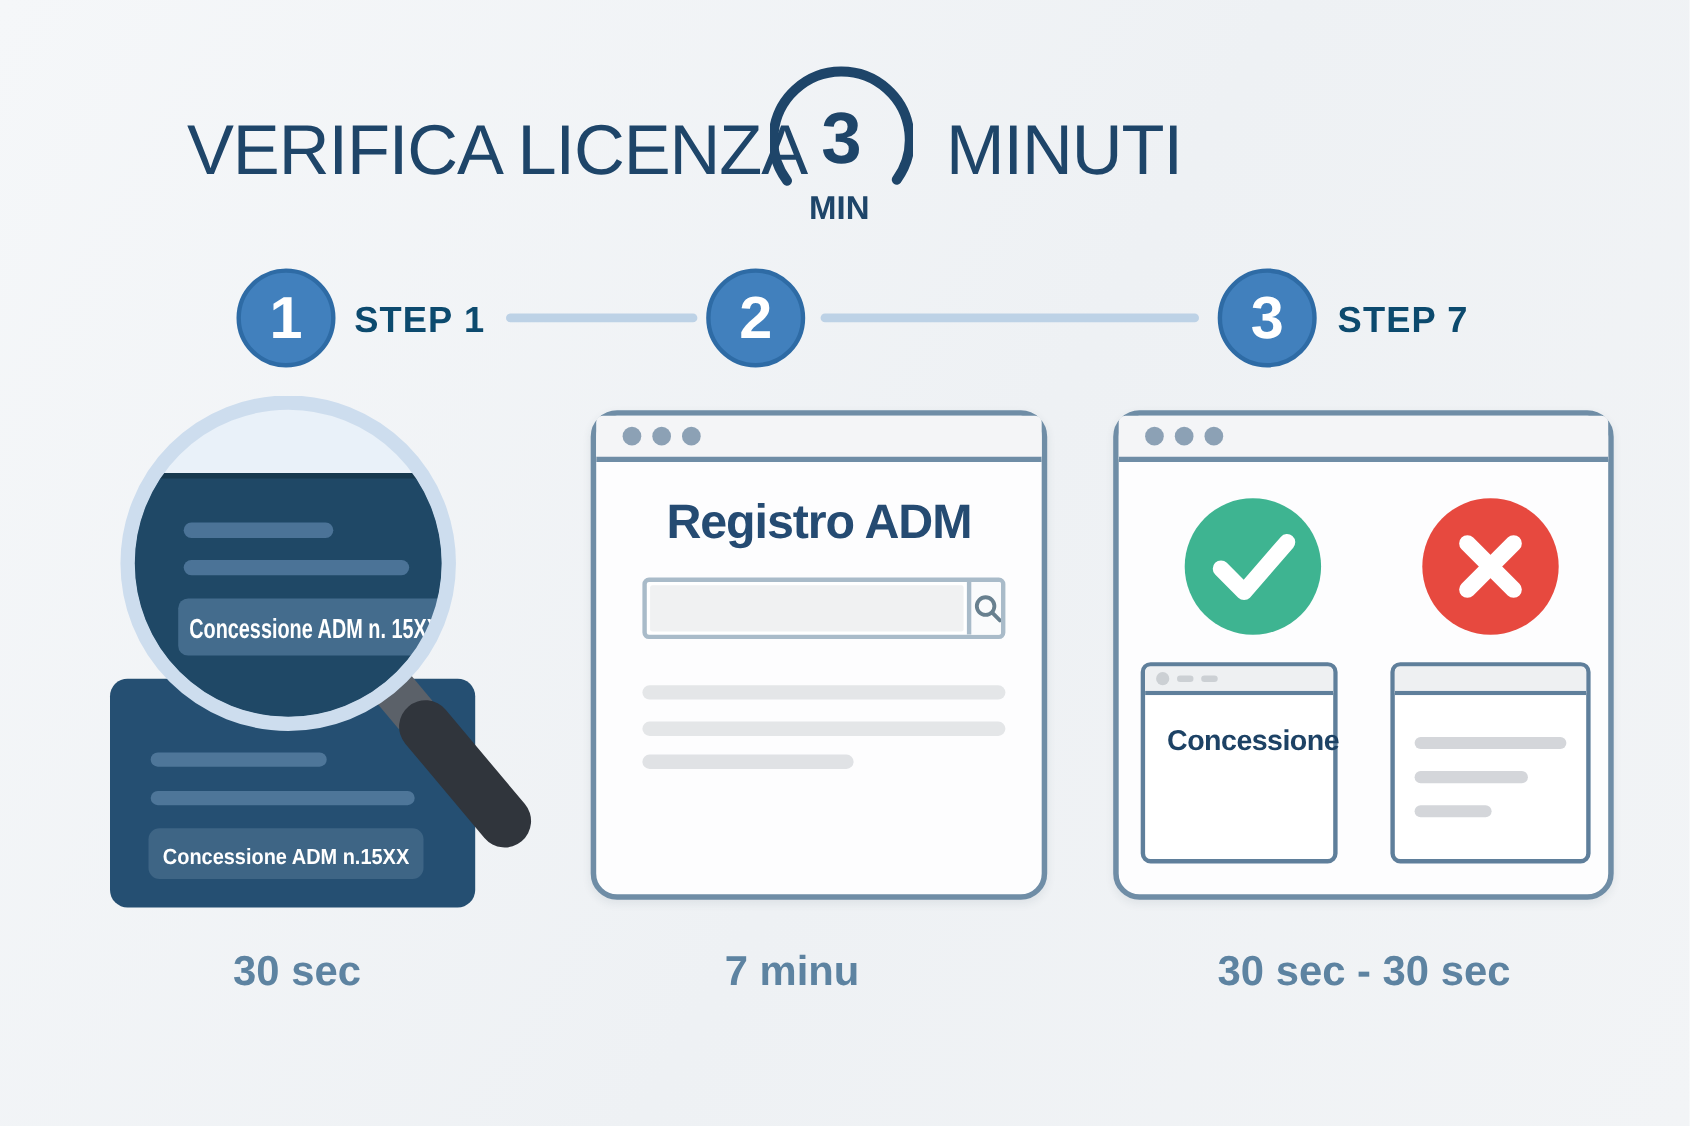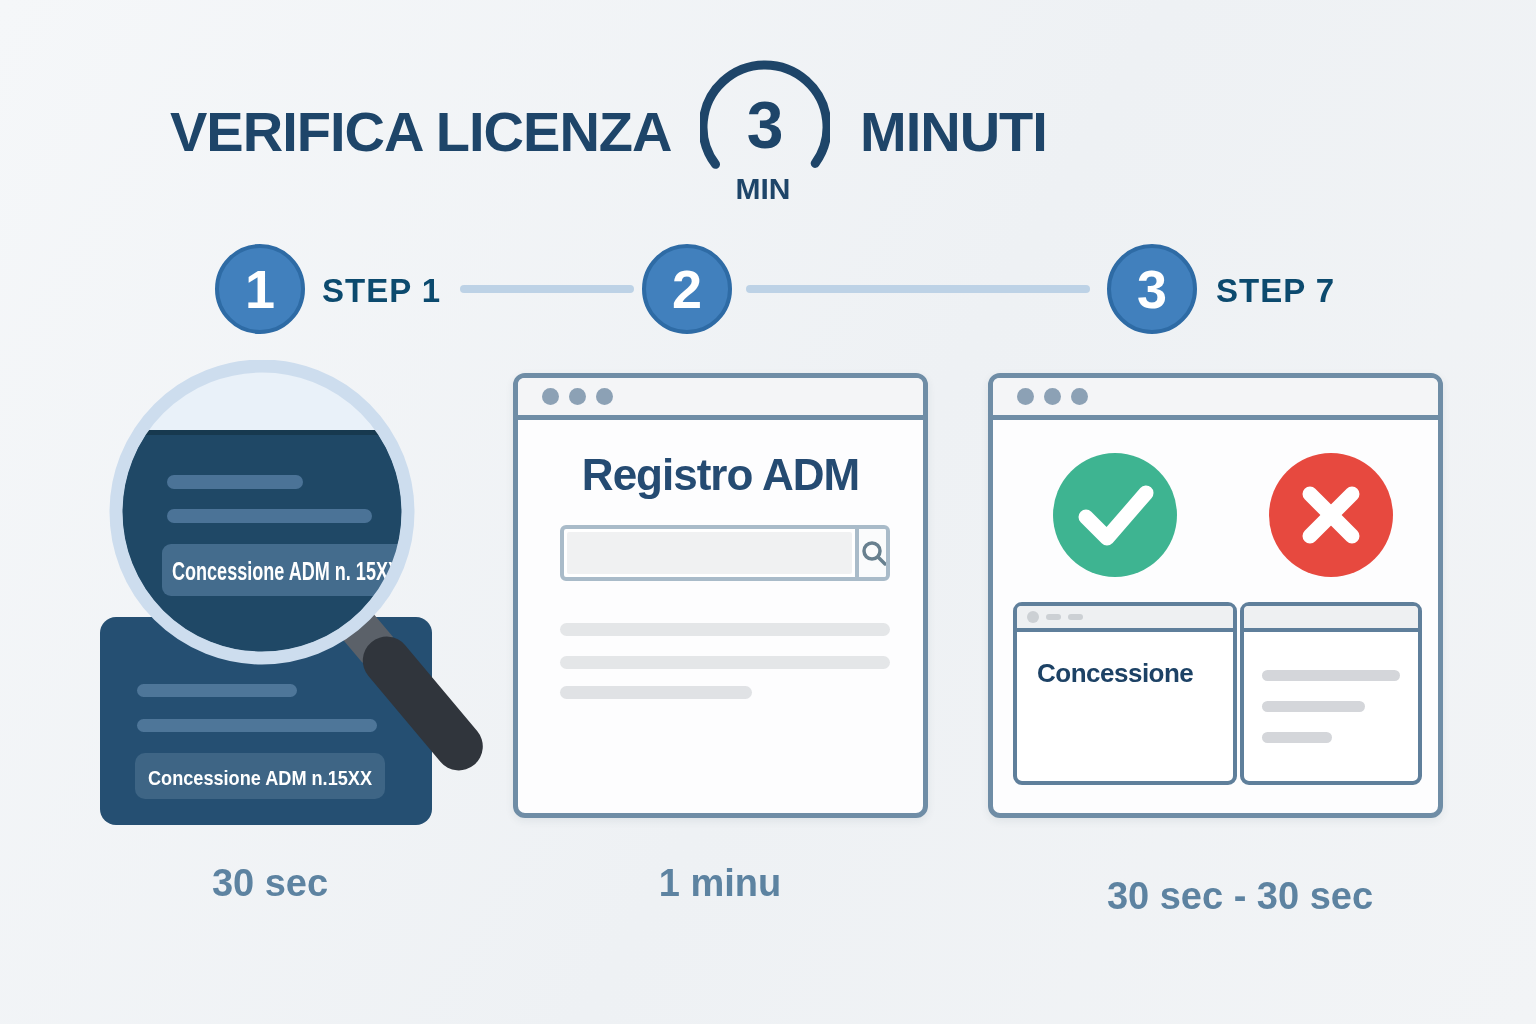--- a/index.html
+++ b/index.html
@@ -14,7 +14,7 @@
   
   .title-part {
     position:absolute; top:104px;
-    font-size:56px; font-weight:700; letter-spacing:-1px;
+    font-size:64px; font-weight:400; letter-spacing:-1px;
     color:#1e4569; line-height:1; white-space:nowrap;
   }
   .title-part1 { left:170px; }

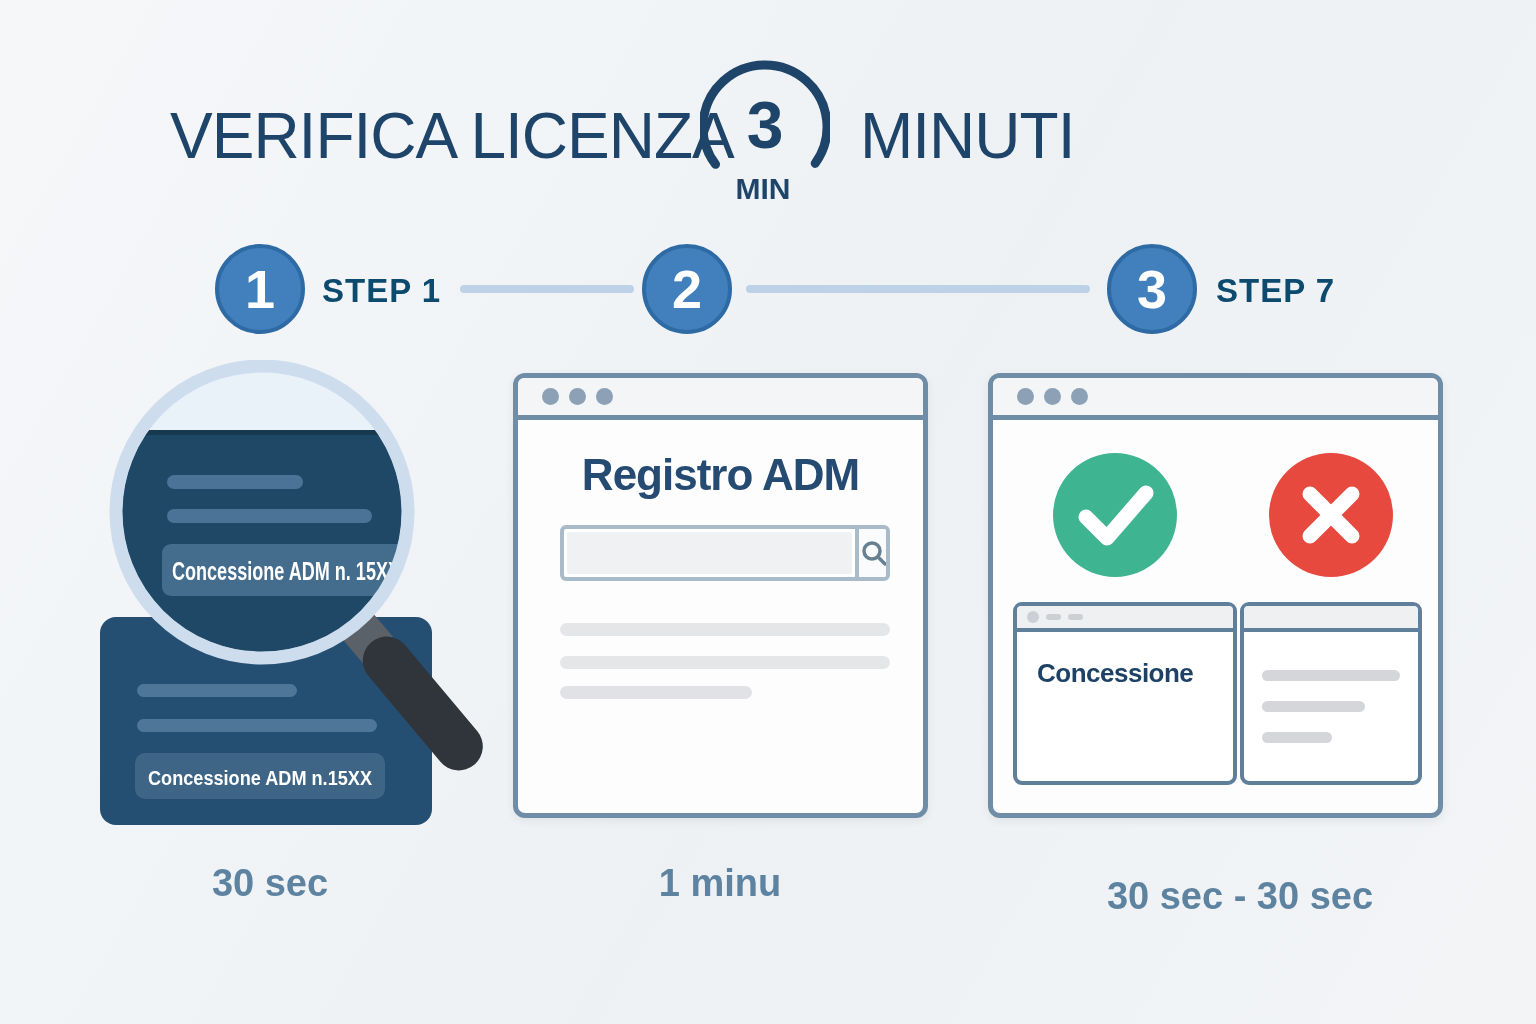--- a/index.html
+++ b/index.html
@@ -50,8 +50,9 @@
   
   .browser {
     position:absolute; background:#fdfdfe;
-    border:5px solid #6f8da6; border-radius:12px;
+    border:5px solid #6f8da6; border-radius:24px;
     box-shadow:0 3px 8px rgba(40,60,80,0.08);
+    margin-left:24px;
   }
   .browser.step2 { left:513px; top:373px; width:415px; height:445px; }
   .browser.step3 { left:988px; top:373px; width:455px; height:445px; }

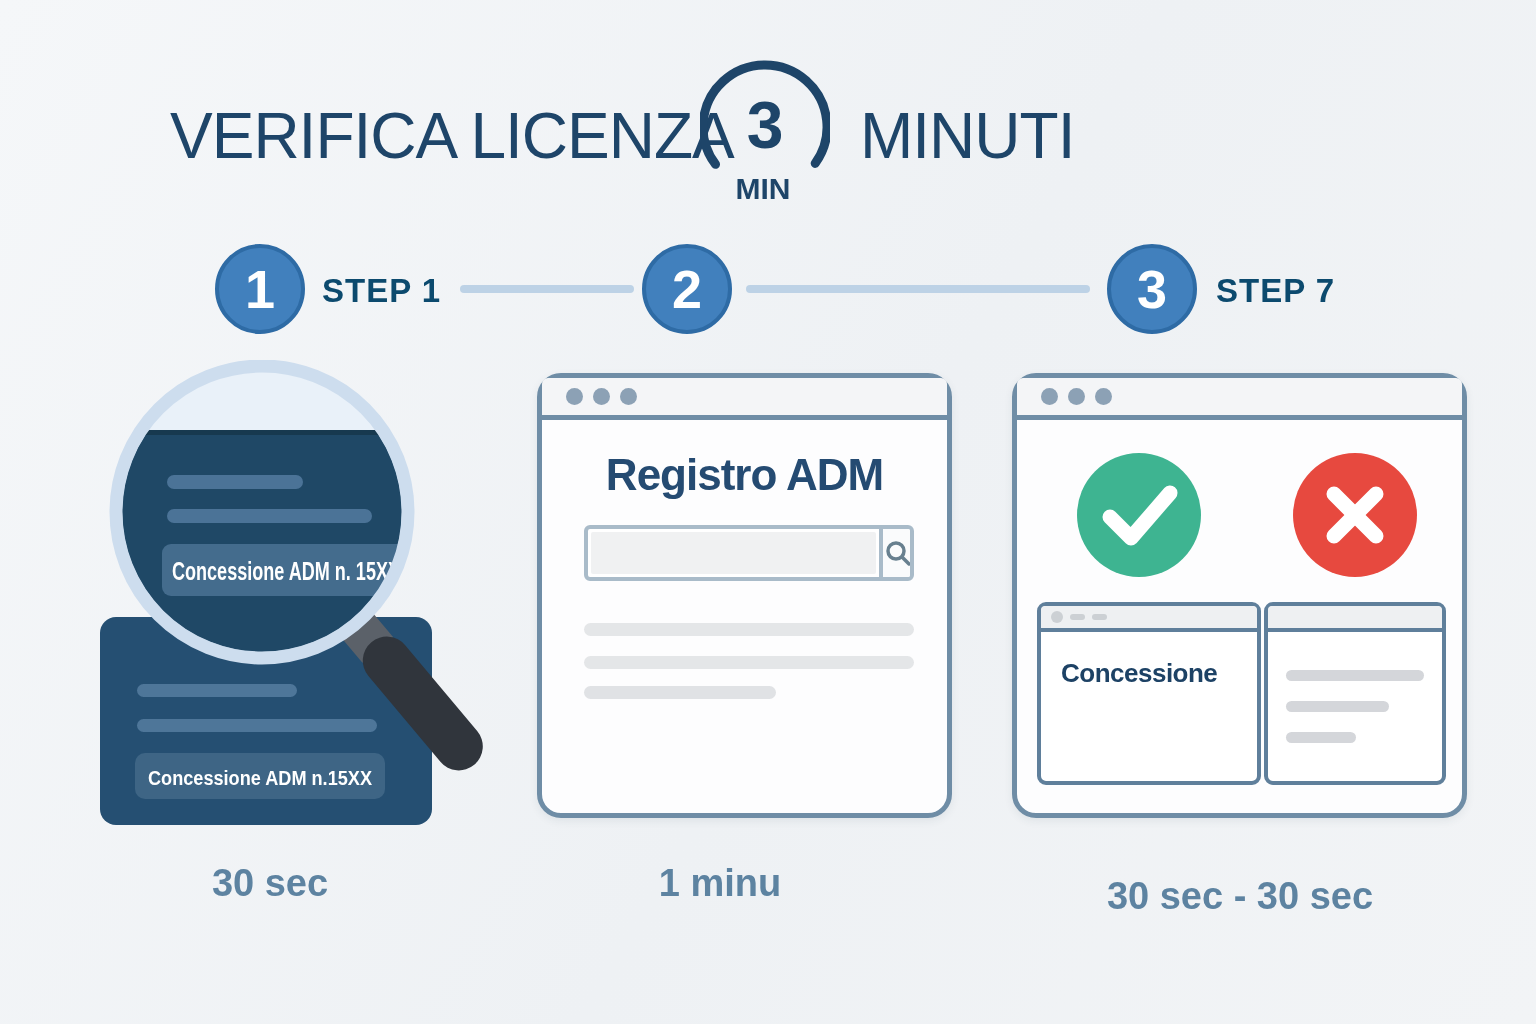--- a/index.html
+++ b/index.html
@@ -101,7 +101,7 @@
     position:absolute; top:224px; height:183px; background:#ffffff;
     border:4px solid #5f7f9b; border-radius:9px;
   }
-  .mini-card.left { left:20px; width:224px; }
+  .mini-card.left { left:20px; width:179px; }
   .mini-card.right { left:247px; width:182px; }
   .mini-titlebar {
     height:26px; background:#eef0f2; border-bottom:4px solid #5f7f9b;

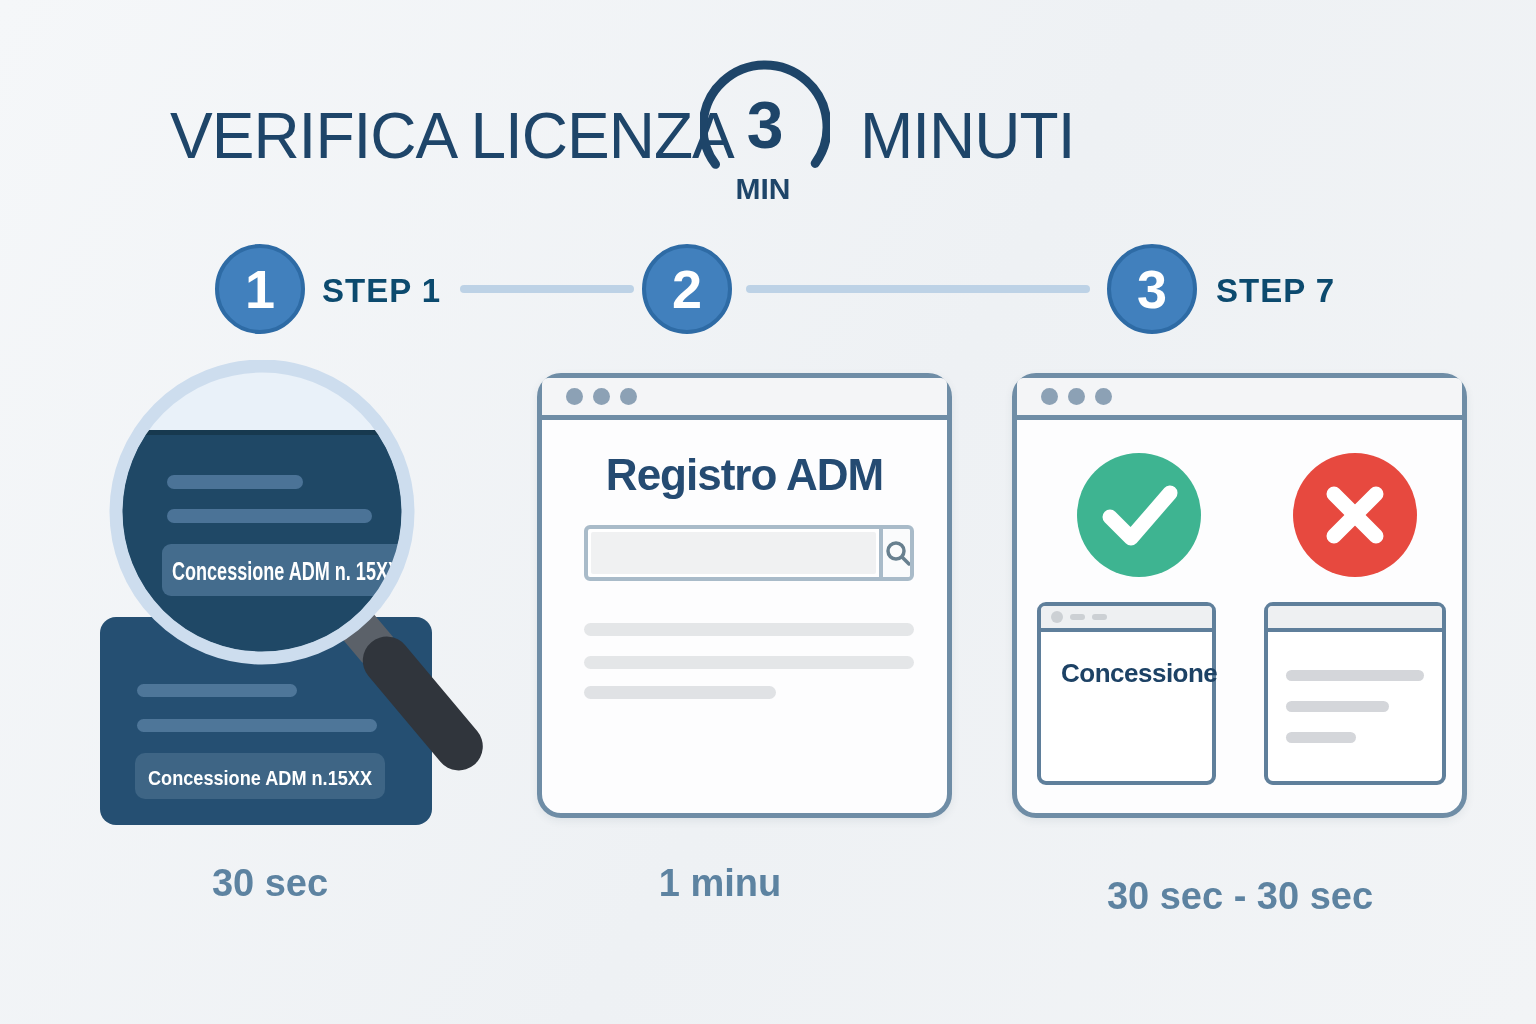--- a/index.html
+++ b/index.html
@@ -253,7 +253,7 @@
   </div>
 
   <div class="caption cap1">30 sec</div>
-  <div class="caption cap2">1 minu</div>
+  <div class="caption cap2">7 minu</div>
   <div class="caption cap3">30 sec - 30 sec</div>
 
 </div>

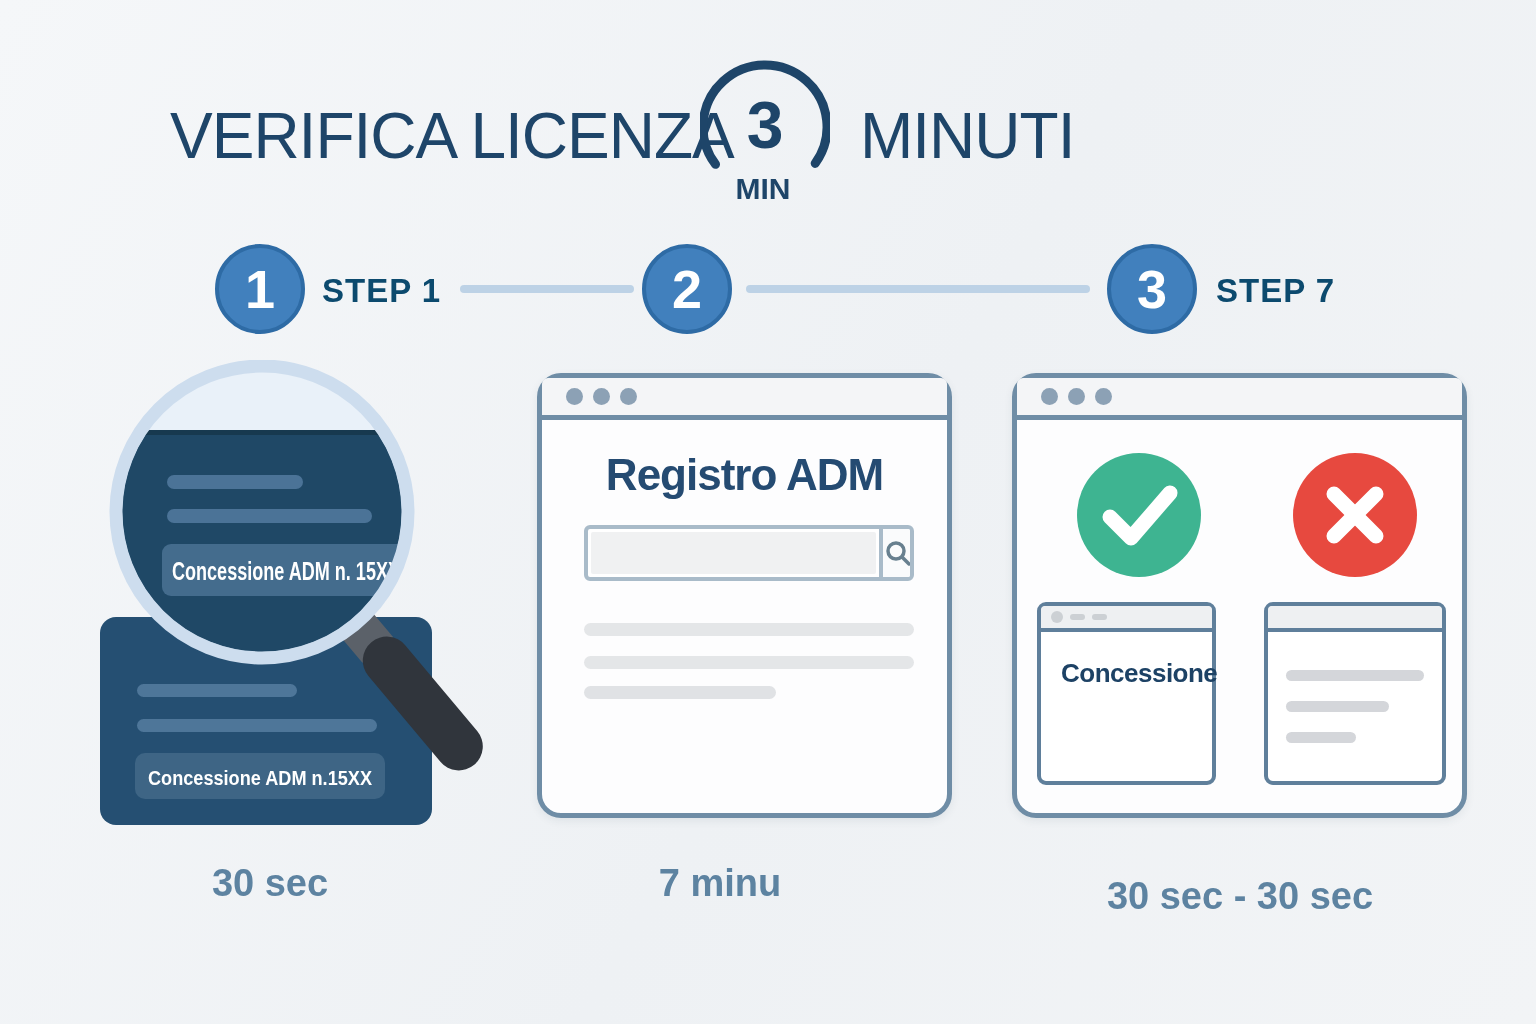--- a/index.html
+++ b/index.html
@@ -126,7 +126,7 @@
   }
   .caption.cap1 { left:90px; }
   .caption.cap2 { left:540px; }
-  .caption.cap3 { left:1060px;margin-top:13px; }
+  .caption.cap3 { left:1060px; }
 </style>
 </head>
 <body>

